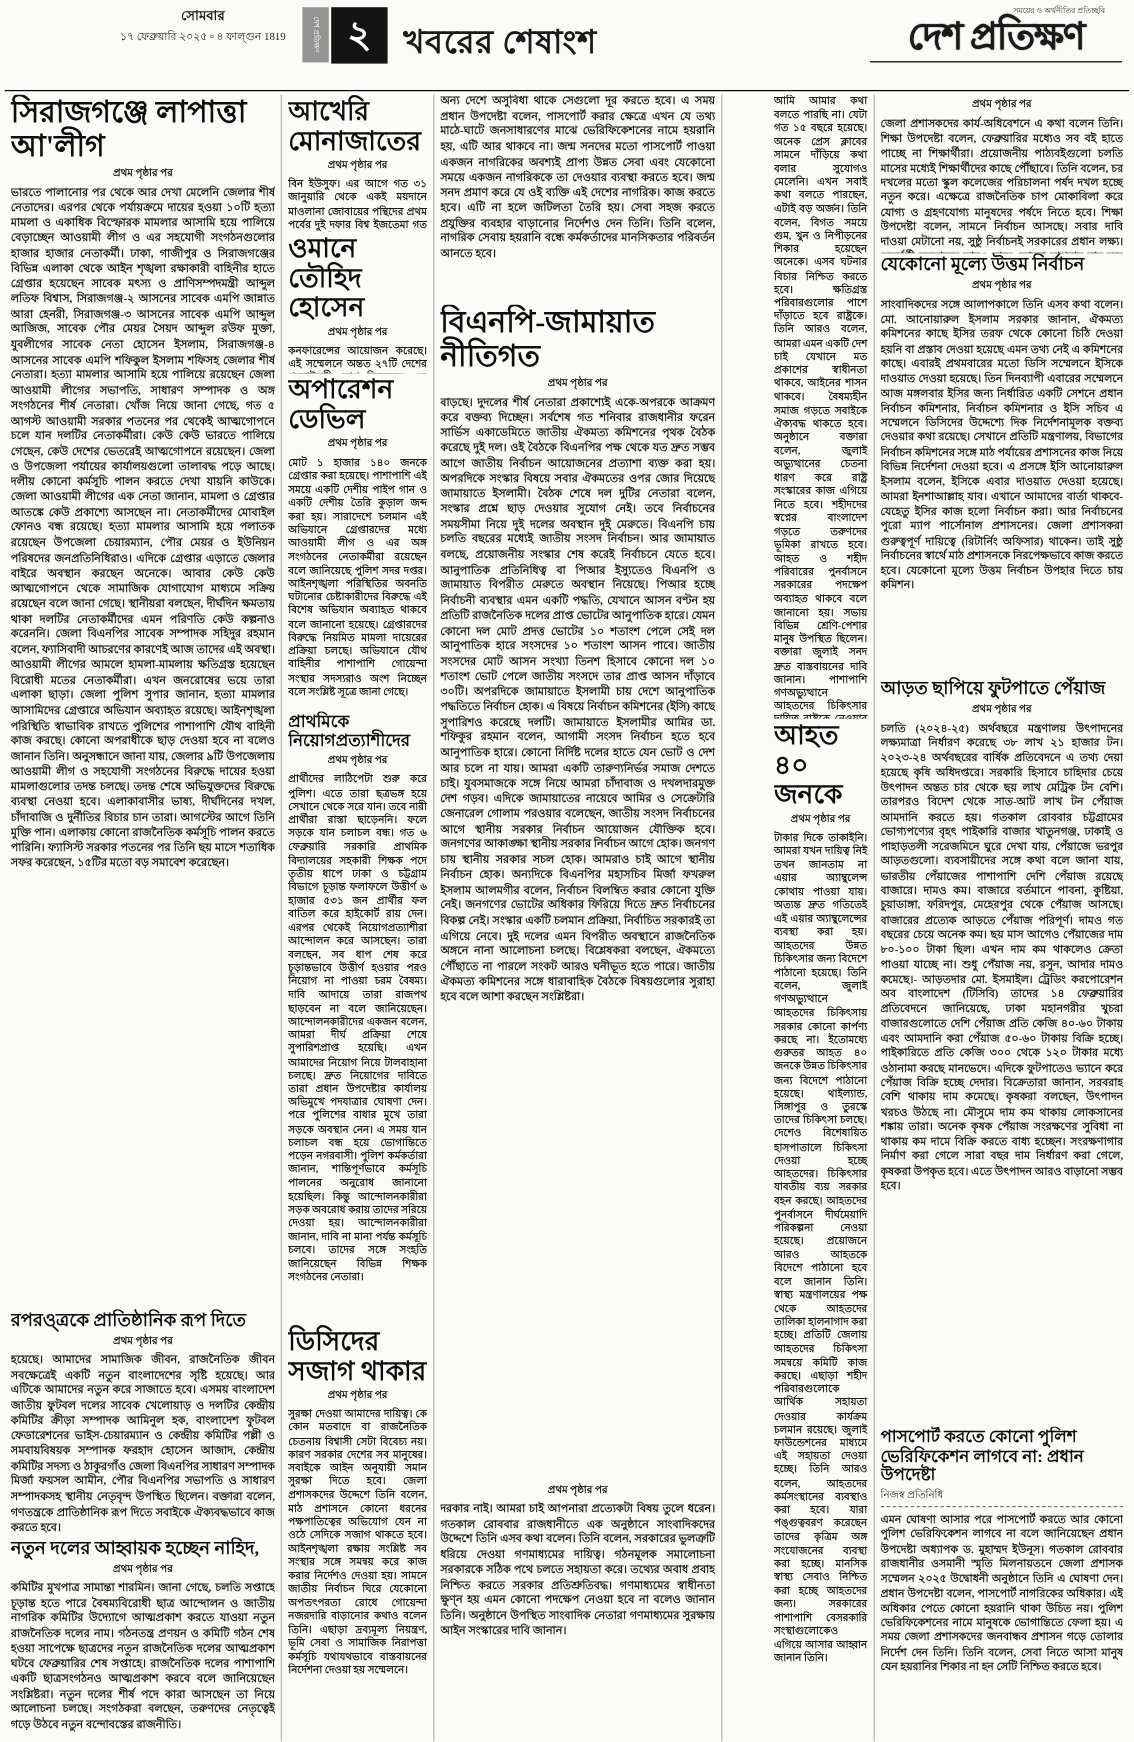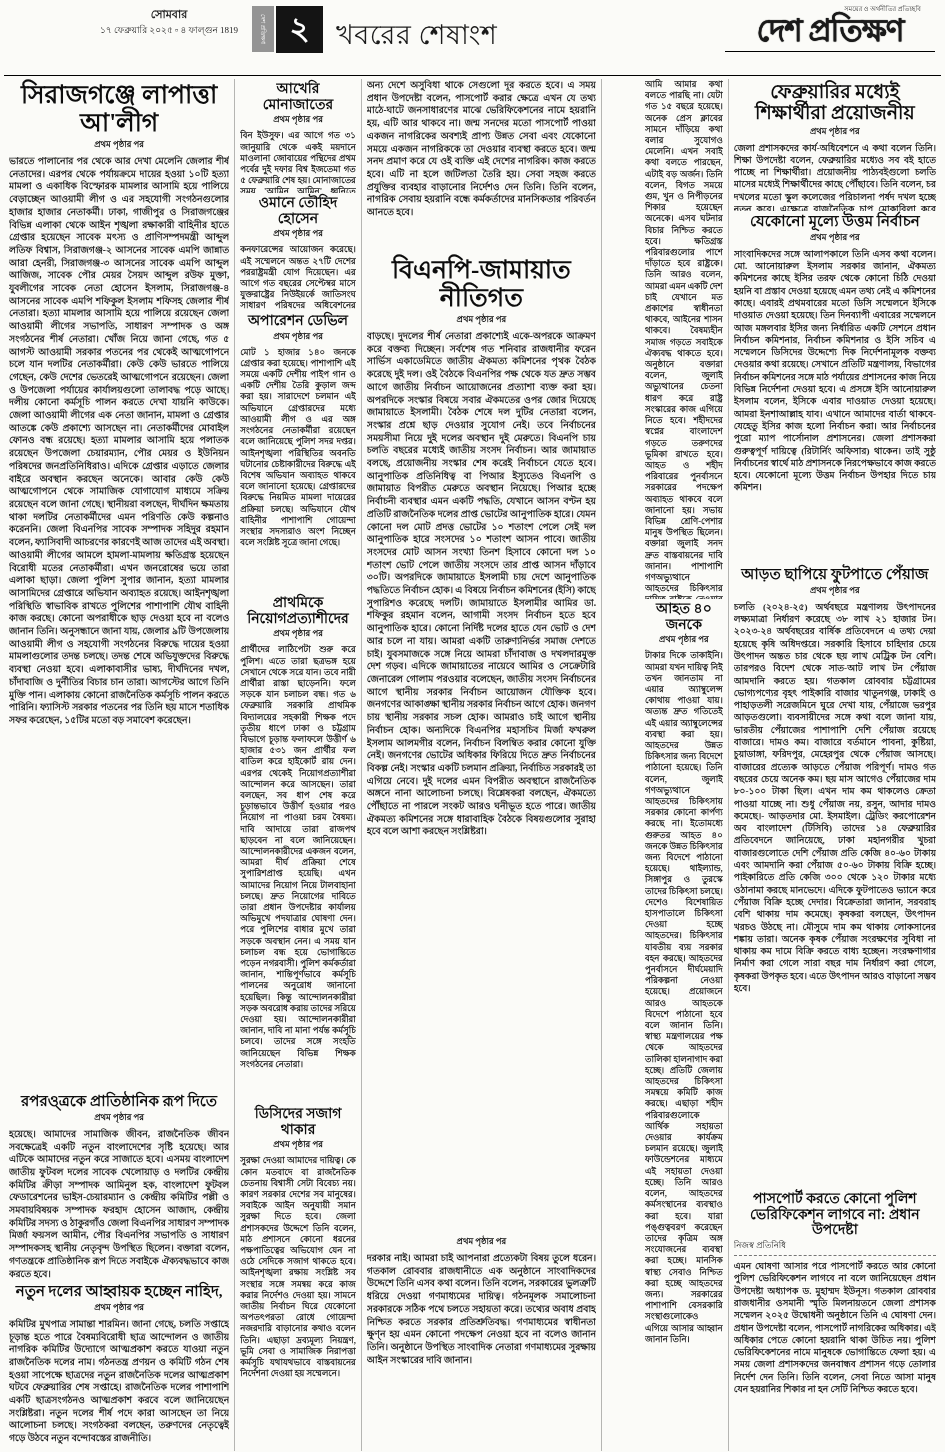--- a/index.html
+++ b/index.html
@@ -35,7 +35,7 @@
   }
   .mh-section{
     position:absolute;left:332px;top:14px;
-    font-size:27px;font-weight:normal;letter-spacing:.5px;
+    font-size:27px;font-weight:bold;letter-spacing:.5px;
   }
   .mh-right{position:absolute;right:6px;top:4px;text-align:center;width:210px;}
   .mh-tagline{font-size:6.5px;color:#333;text-align:right;padding-right:14px;}

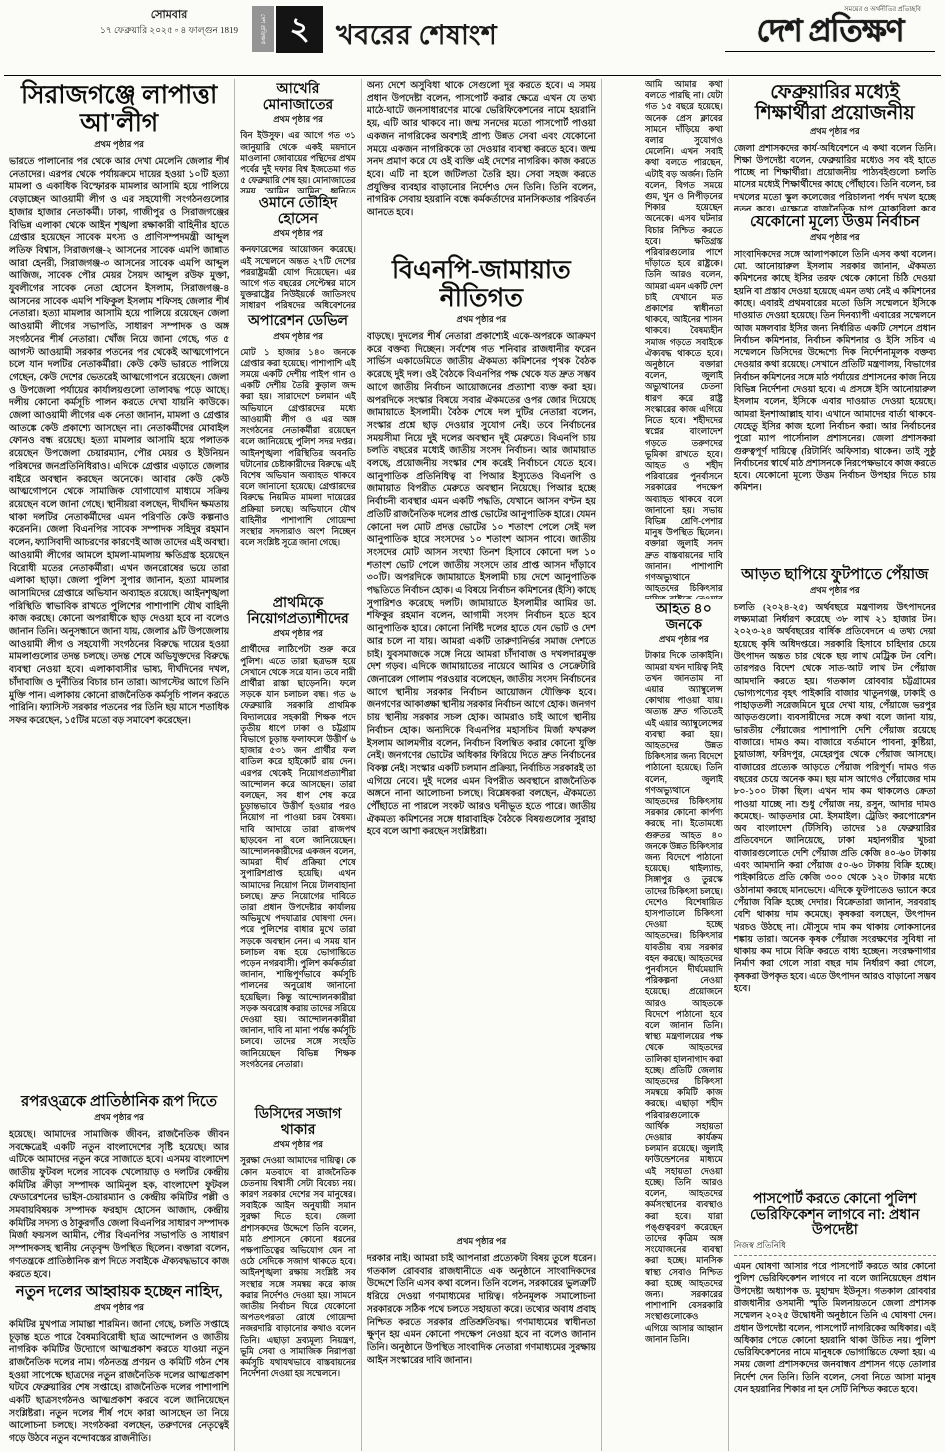--- a/index.html
+++ b/index.html
@@ -55,7 +55,7 @@
   .c5{width:214px;border-left:1px solid #b5b5b2;}
   .art{overflow:hidden;box-sizing:border-box;}
   .hl{
-    margin:2px 0 0;text-align:center;font-weight:bold;color:#0d0d0d;
+    margin:2px 0 0;font-weight:bold;color:#0d0d0d;
     line-height:1.12;font-family:"Liberation Serif",serif;
   }
   .h-xl{font-size:25px;}

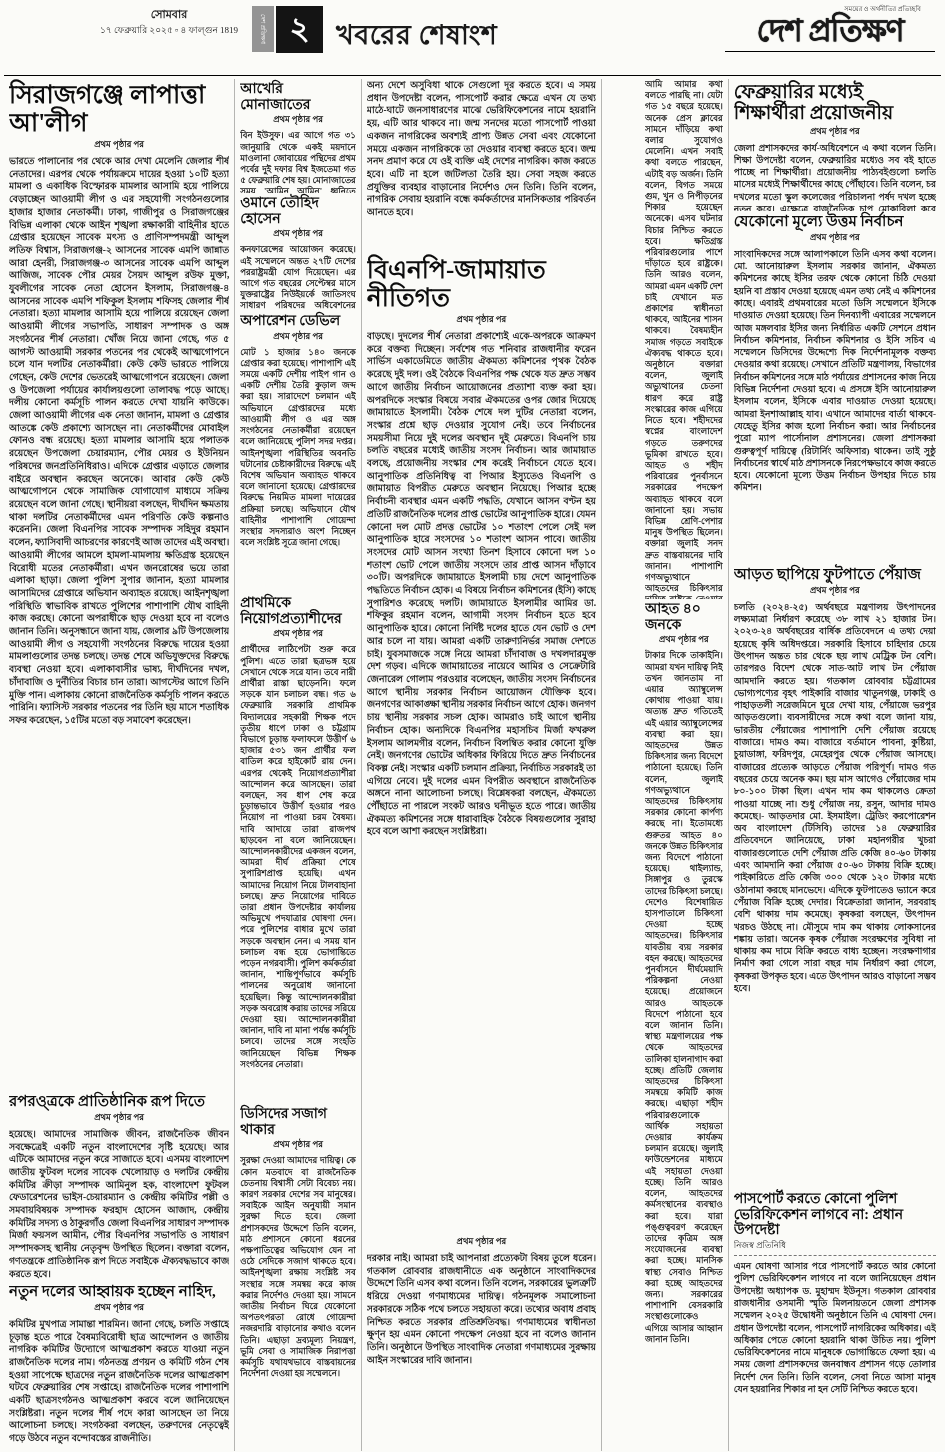--- a/index.html
+++ b/index.html
@@ -60,7 +60,7 @@
   }
   .h-xl{font-size:25px;}
   .h-lg{font-size:15px;}
-  .h-md{font-size:14px;}
+  .h-md{font-size:22px;}
   .h-sm{font-size:14px;}
   .cont{
     text-align:center;font-size:8.5px;font-weight:bold;color:#111;

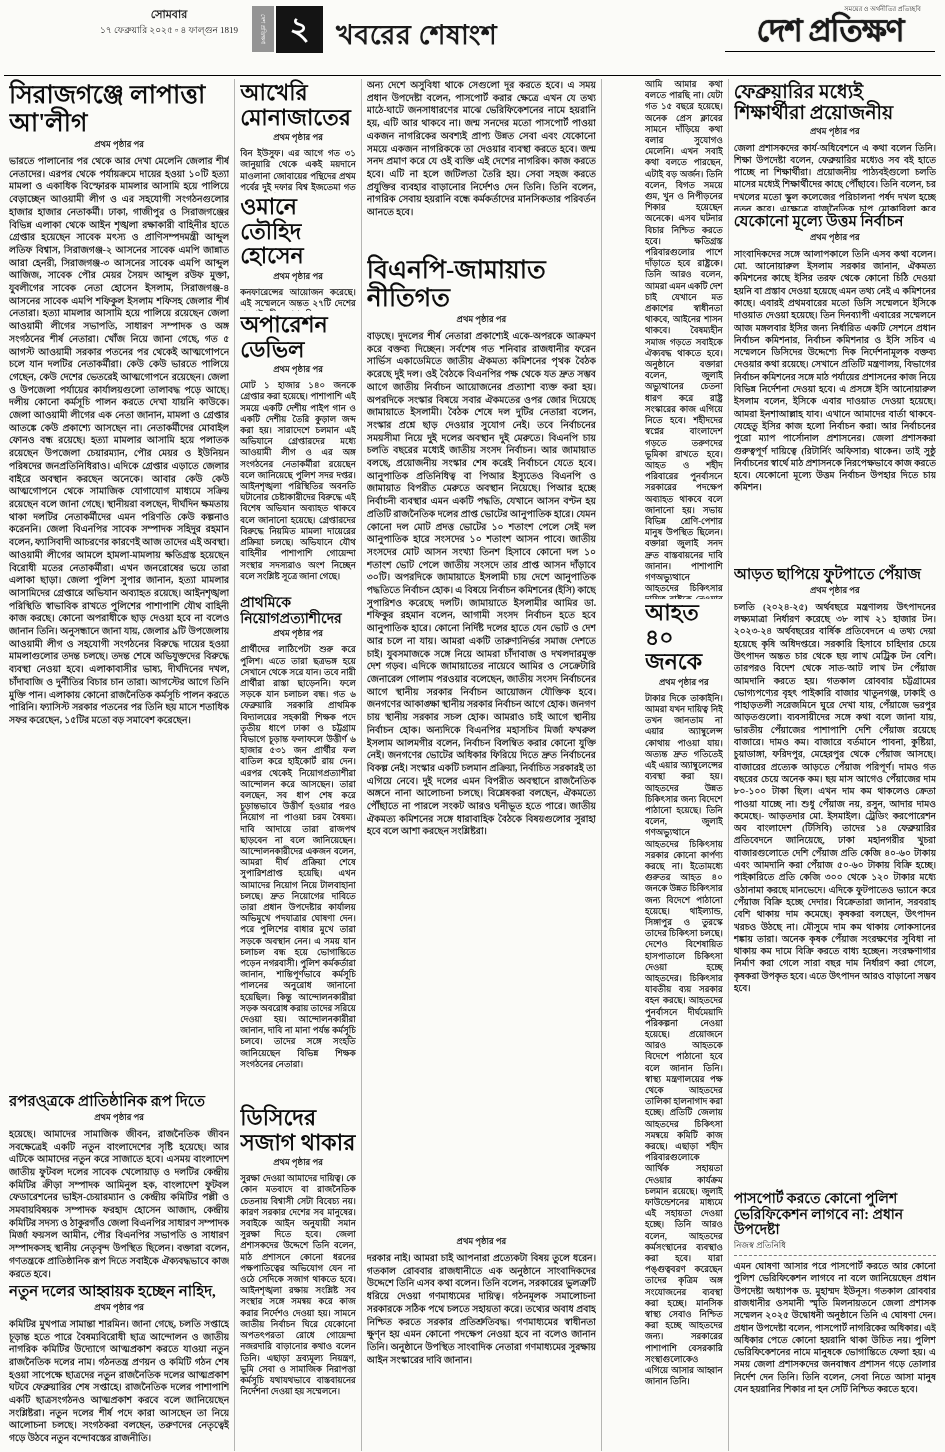--- a/index.html
+++ b/index.html
@@ -171,7 +171,6 @@
 
     <section class="col c5">
       <article class="art" style="height:132px">
-        <h2 class="hl h-lg" style="font-size:19px">ফেব্রুয়ারির মধ্যেই শিক্ষার্থীরা প্রয়োজনীয়</h2>
         <div class="cont">প্রথম পৃষ্ঠার পর</div>
         <p class="body">জেলা প্রশাসকদের কার্য-অধিবেশনে এ কথা বলেন তিনি। শিক্ষা উপদেষ্টা বলেন, ফেব্রুয়ারির মধ্যেও সব বই হাতে পাচ্ছে না শিক্ষার্থীরা। প্রয়োজনীয় পাঠ্যবইগুলো চলতি মাসের মধ্যেই শিক্ষার্থীদের কাছে পৌঁছাবে। তিনি বলেন, চর দখলের মতো স্কুল কলেজের পরিচালনা পর্ষদ দখল হচ্ছে নতুন করে। এক্ষেত্রে রাজনৈতিক চাপ মোকাবিলা করে যোগ্য ও গ্রহণযোগ্য মানুষদের পর্ষদে নিতে হবে। শিক্ষা উপদেষ্টা বলেন, সামনে নির্বাচন আসছে। সবার দাবি দাওয়া মেটানো নয়, সুষ্ঠু নির্বাচনই সরকারের প্রধান লক্ষ্য। অন্তর্বর্তী সরকারের কারও নামে কোনো স্থাপনার নাম হবে না। আমরা এটা চাই না। এ ব্যাপারে কাজ করছি। বেসরকারি স্কুল শিক্ষকরা নানাভাবে বঞ্চিত উল্লেখ করে বলেন, তারা যেনো প্রাপ্য ভাতা পান সেদিকে খেয়াল রাখতে হবে।</p>
       </article>

